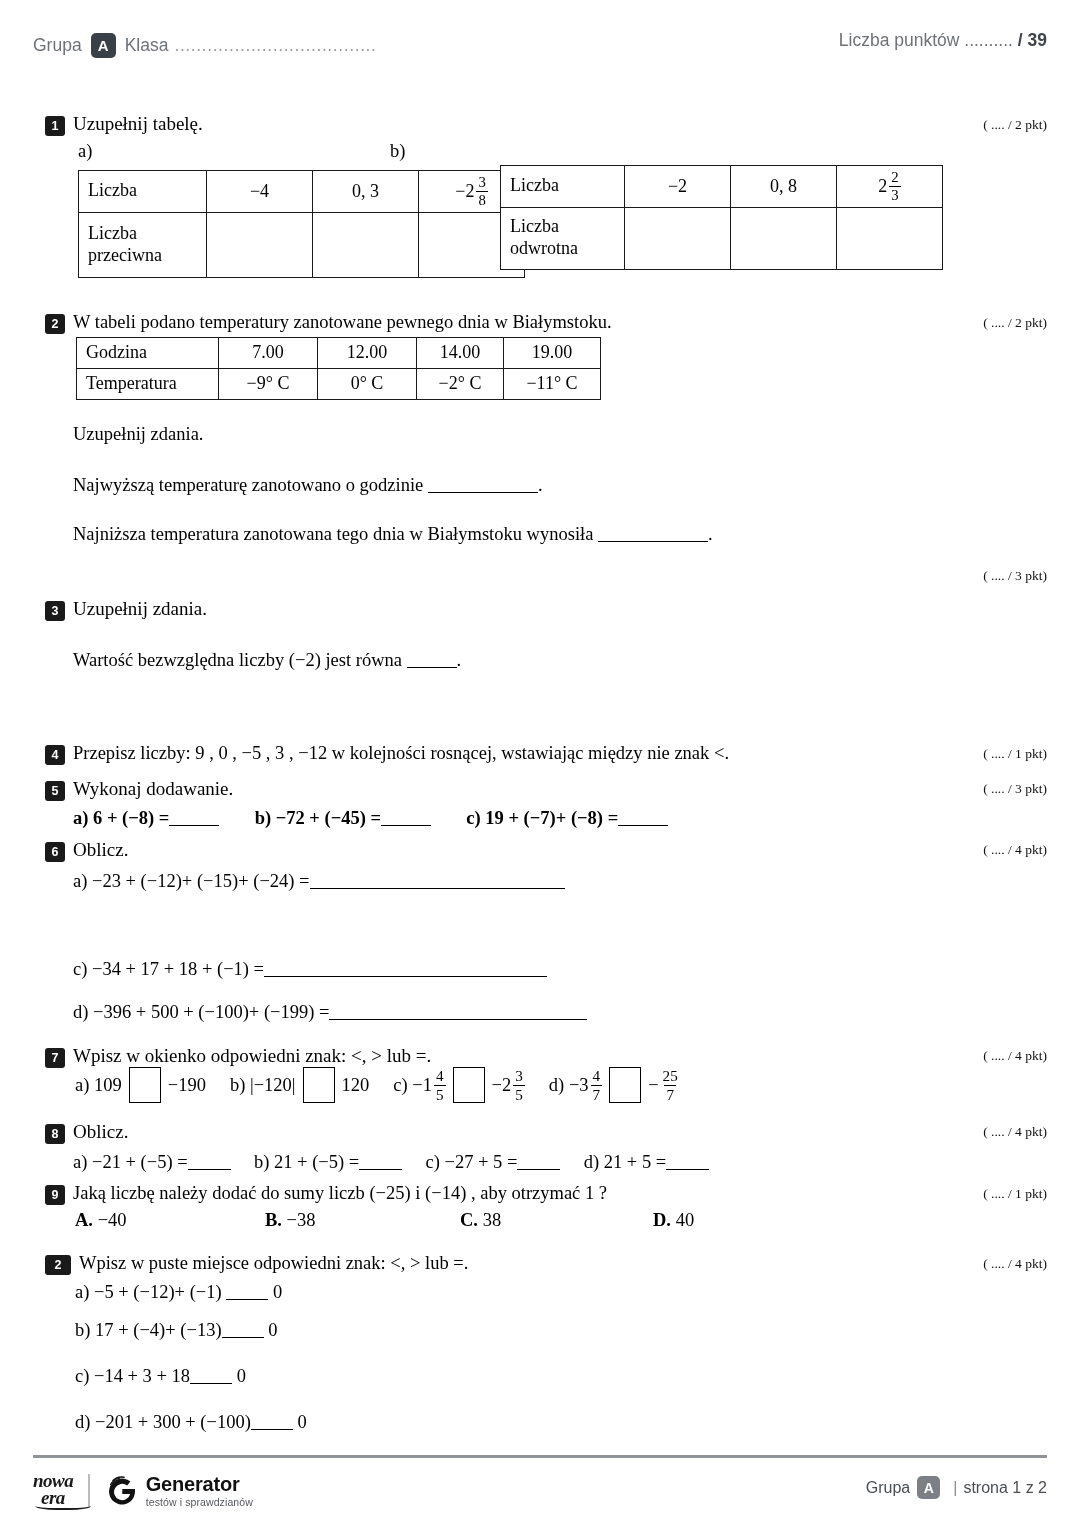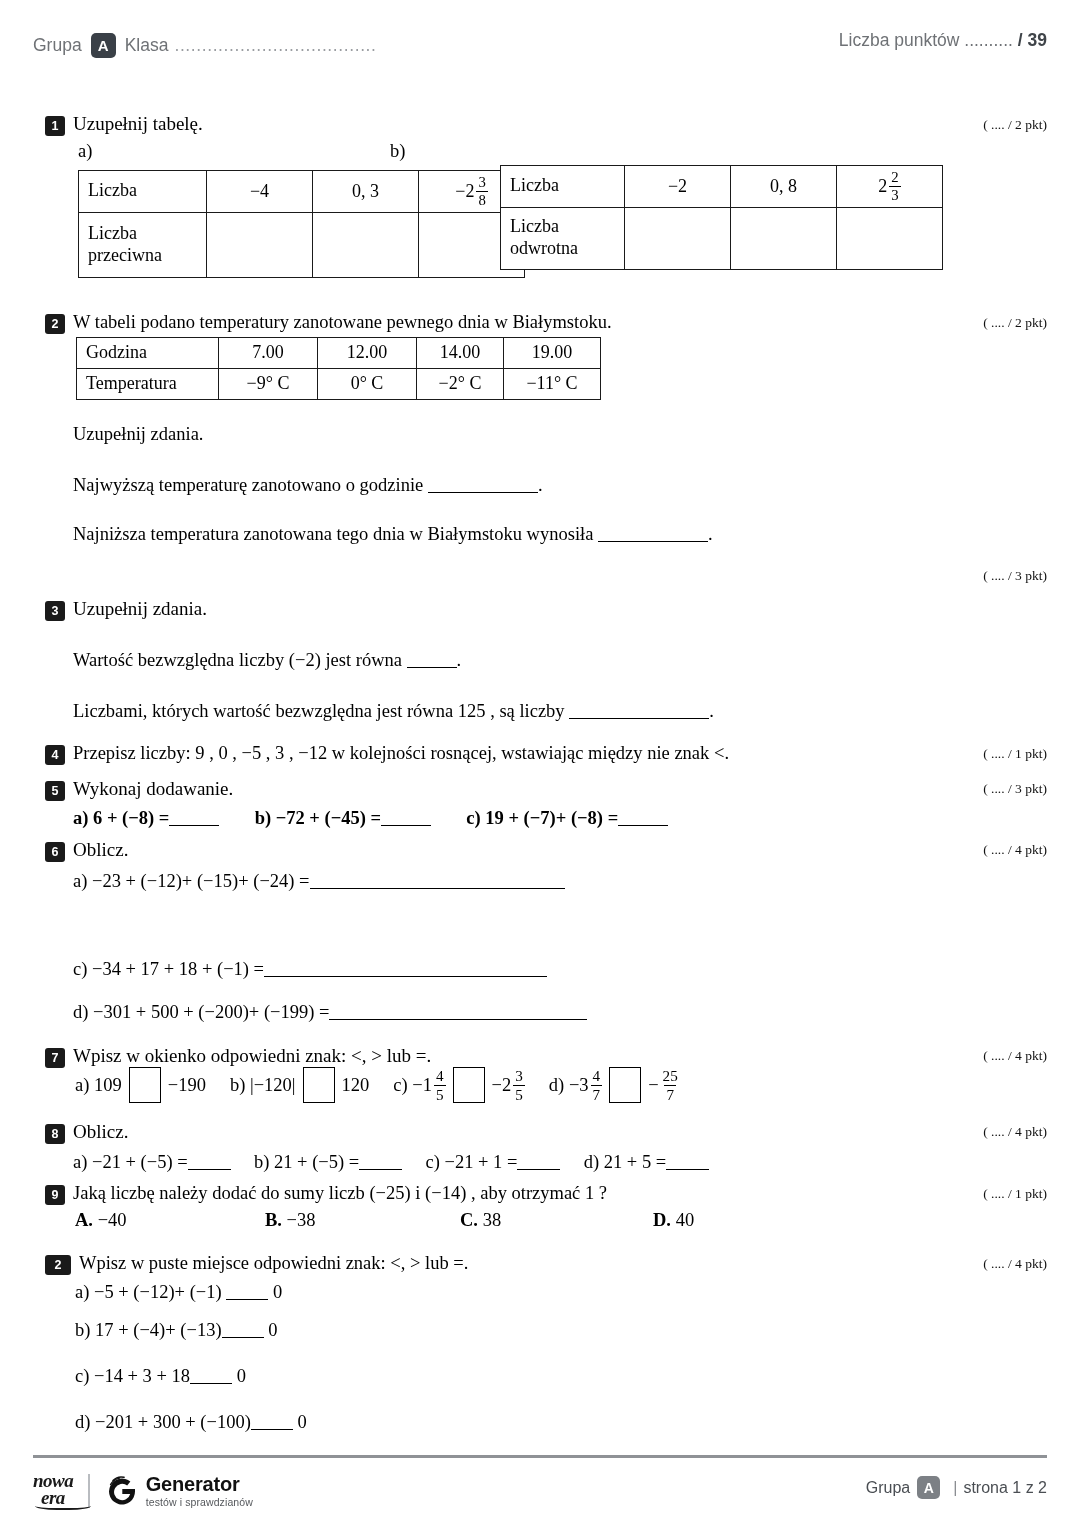--- a/index.html
+++ b/index.html
@@ -315,10 +315,6 @@
   <div class="abs body-line" style="left:73px; top:648px;">
     <span>Wartość bezwzględna liczby  (−2)  jest równa</span>
     <span class="blank-s"></span><span>.</span>
-  </div>
-  <div class="abs body-line" style="left:73px; top:699px;">
-    <span>Liczbami, których wartość bezwzględna jest równa  125 , są liczby</span>
-    <span class="blank-l"></span><span>.</span>
   </div>
 
   <div class="abs ttl" style="left:45px; top:743px; font-size:18.5px;">

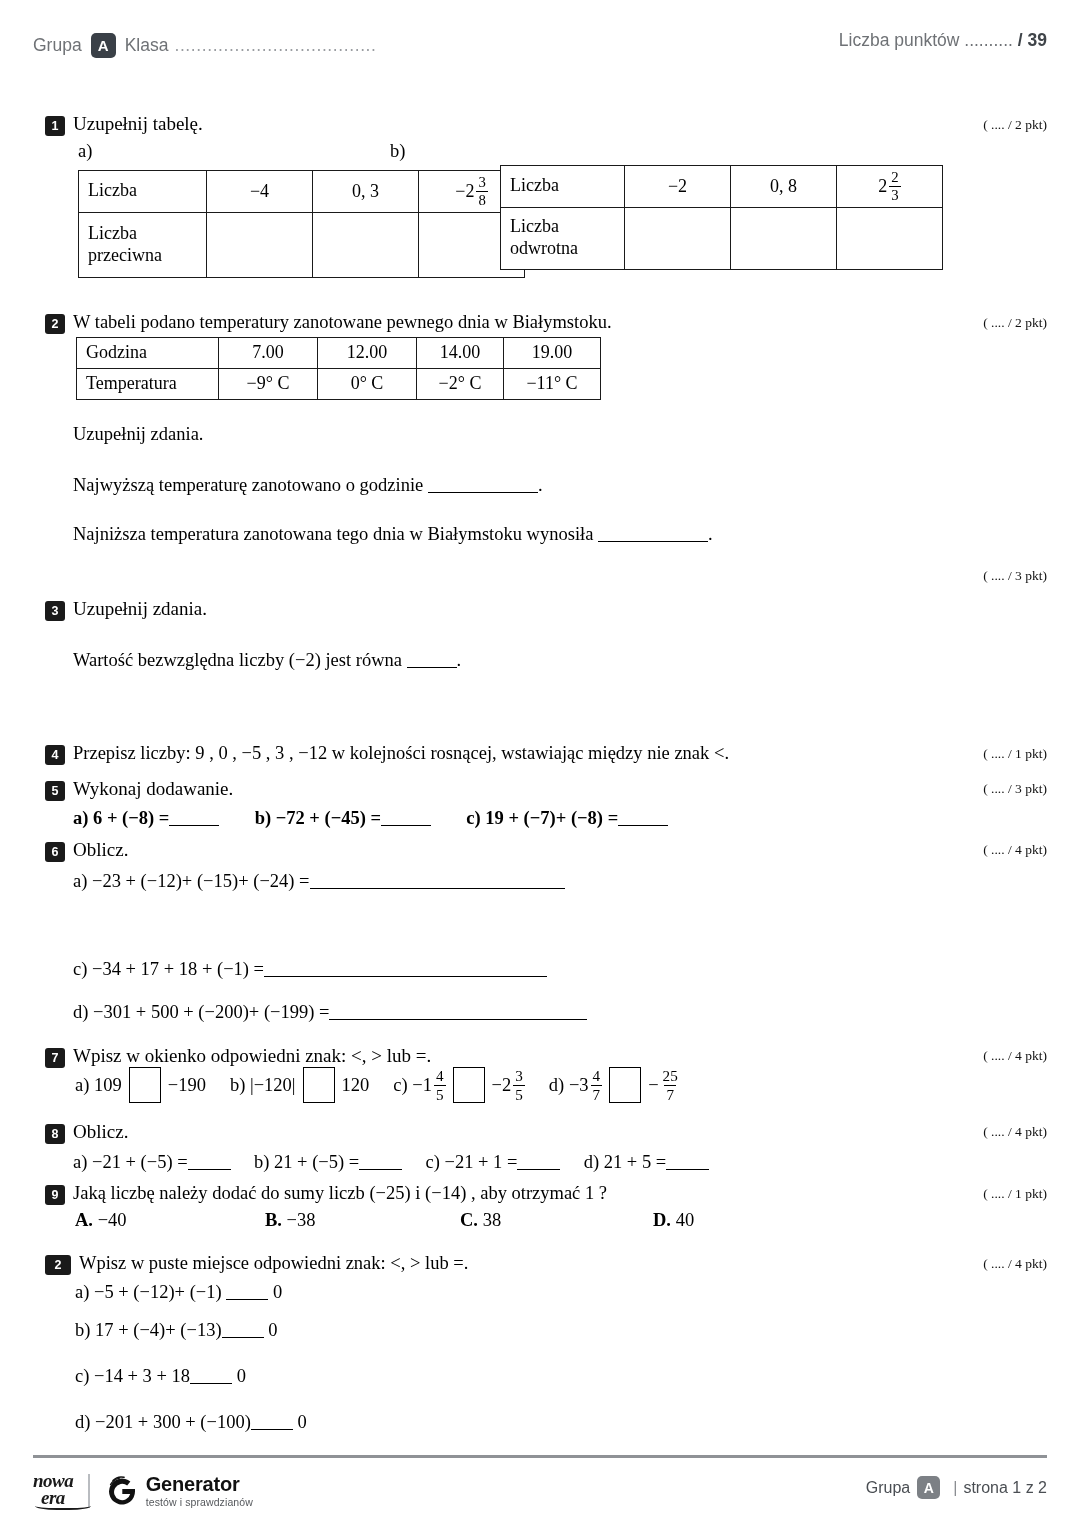--- a/index.html
+++ b/index.html
@@ -347,7 +347,7 @@
     <span>c)</span> <span>−34 + 17 + 18 + (−1) =</span><span style="display:inline-block;border-bottom:1.6px solid #000;width:283px;height:1em;vertical-align:-2px;"></span>
   </div>
   <div class="abs body-line" style="left:73px; top:1000px;">
-    <span>d)</span> <span>−301 + 500 + (−200)+ (−199) =</span><span style="display:inline-block;border-bottom:1.6px solid #000;width:258px;height:1em;vertical-align:-2px;"></span>
+    <span>d)</span> <span>−396 + 500 + (−100)+ (−199) =</span><span style="display:inline-block;border-bottom:1.6px solid #000;width:258px;height:1em;vertical-align:-2px;"></span>
   </div>
 
   <div class="abs ttl" style="left:45px; top:1045px;">

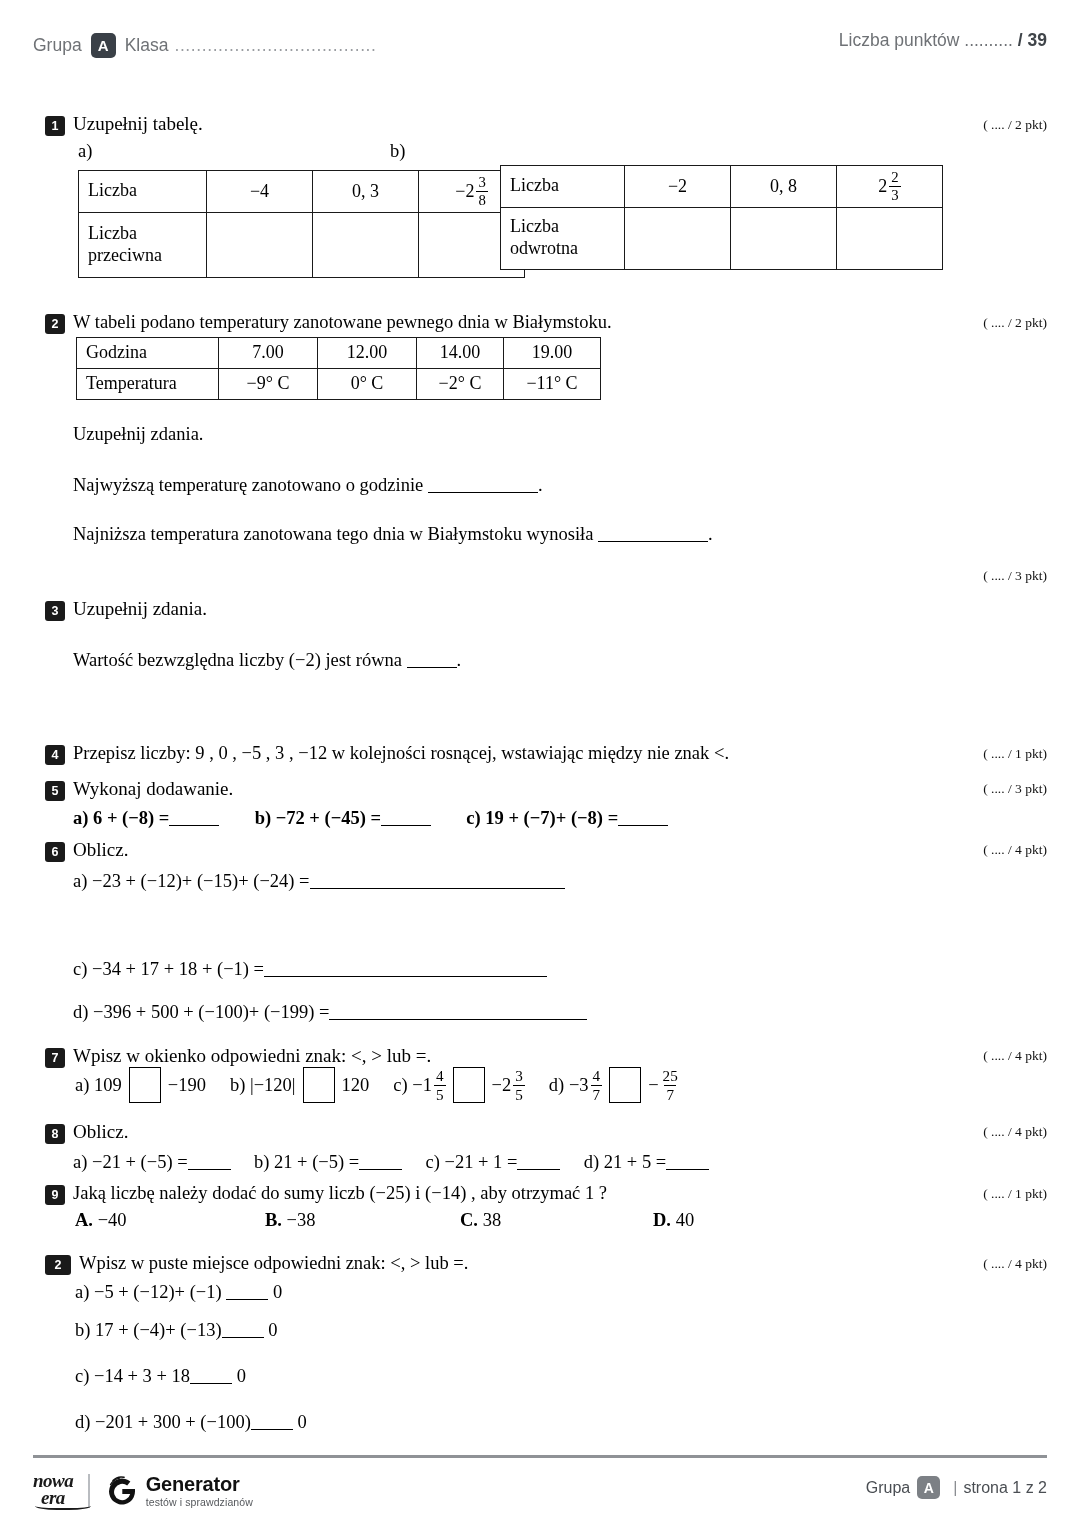--- a/index.html
+++ b/index.html
@@ -417,7 +417,7 @@
     <span style="display:inline-block;width:14px;"></span>
     <span><span>b)</span> <span>21 + (−5) =</span><span style="display:inline-block;border-bottom:1.6px solid #000;width:43px;height:1em;vertical-align:-2px;"></span></span>
     <span style="display:inline-block;width:14px;"></span>
-    <span><span>c)</span> <span>−21 + 1 =</span><span style="display:inline-block;border-bottom:1.6px solid #000;width:43px;height:1em;vertical-align:-2px;"></span></span>
+    <span><span>c)</span> <span>−27 + 5 =</span><span style="display:inline-block;border-bottom:1.6px solid #000;width:43px;height:1em;vertical-align:-2px;"></span></span>
     <span style="display:inline-block;width:14px;"></span>
     <span><span>d)</span> <span>21 + 5 =</span><span style="display:inline-block;border-bottom:1.6px solid #000;width:43px;height:1em;vertical-align:-2px;"></span></span>
   </div>

